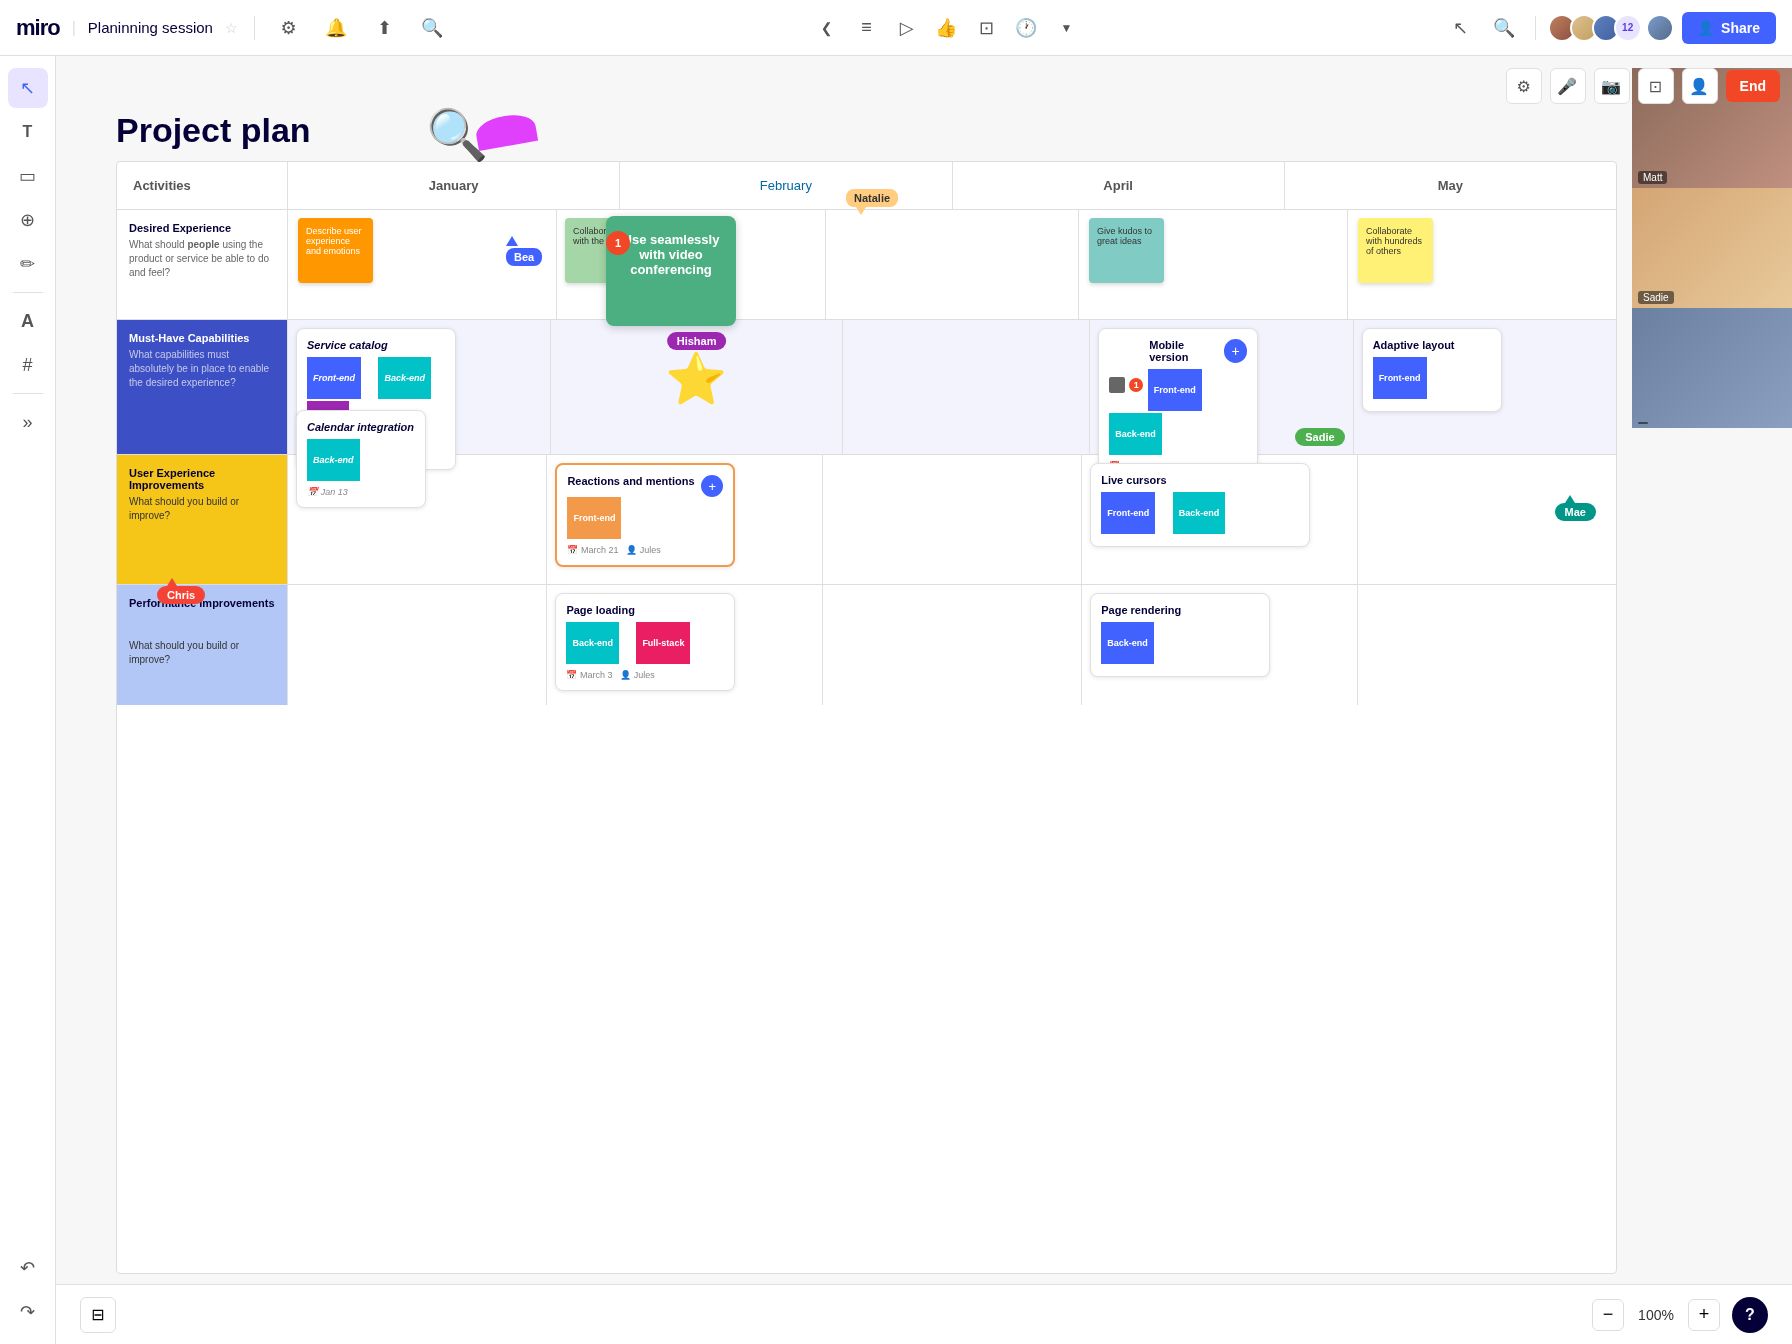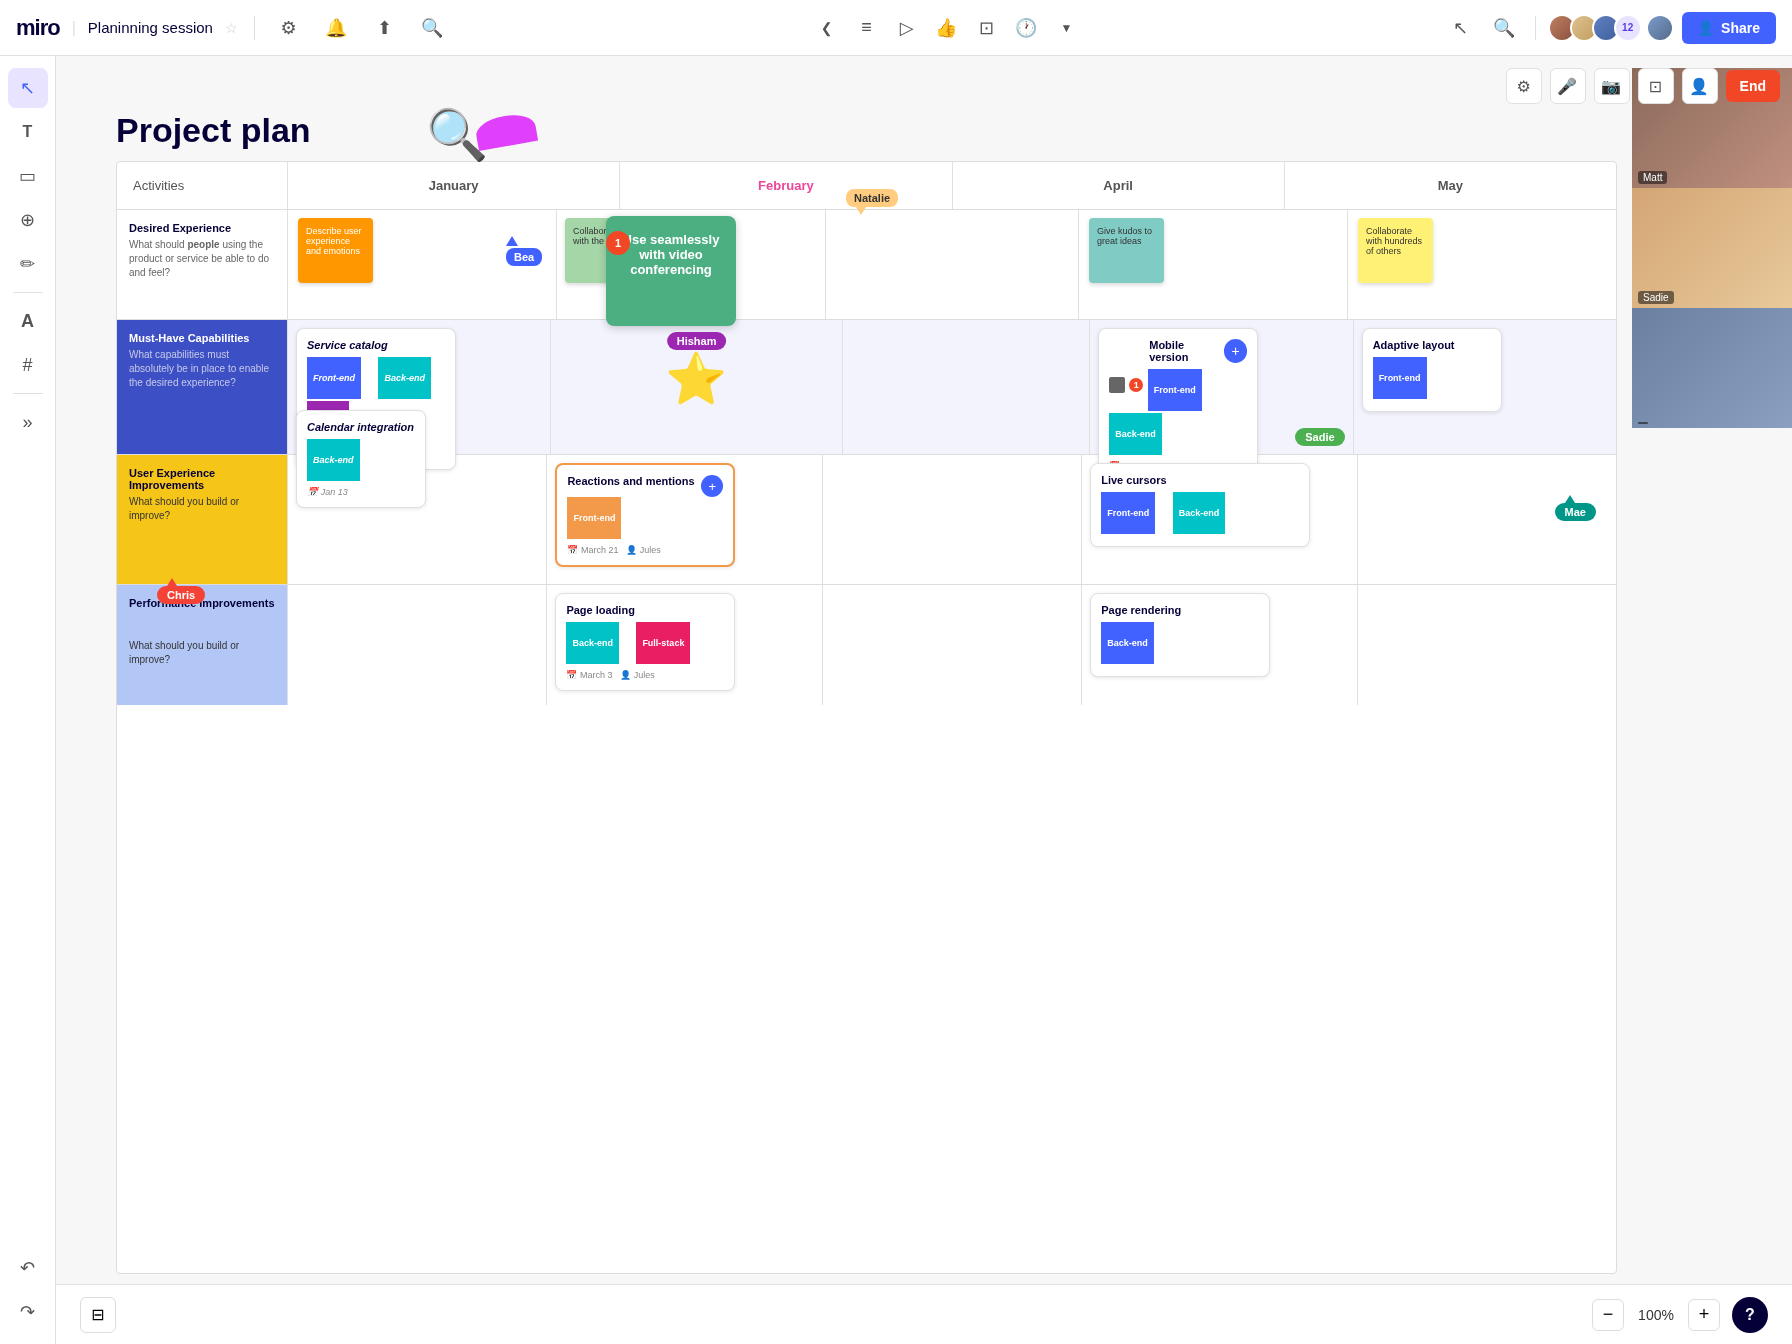--- a/index.html
+++ b/index.html
@@ -181,7 +181,7 @@
       <div style="position:absolute; top:50px; left:0; right:0; bottom:0; background:#fff; border:1px solid #ddd; border-radius:4px;">
 
         <div style="display:flex; height:48px; border-bottom:1px solid #ddd; align-items:center;">
-          <div style="width:170px; flex-shrink:0; padding:0 16px; font-size:13px; font-weight:400; color:#555;">Activities</div>
+          <div style="width:170px; flex-shrink:0; padding:0 16px; font-size:13px; font-weight:700; color:#555;">Activities</div>
           <div style="flex:1; border-left:1px solid #e0e0e0; height:100%; display:flex; align-items:center; justify-content:center; font-size:13px; font-weight:600; color:#555;">January</div>
           <div style="flex:1; border-left:1px solid #e0e0e0; height:100%; display:flex; align-items:center; justify-content:center; font-size:13px; font-weight:700; color:#ec4899;">February</div>
 

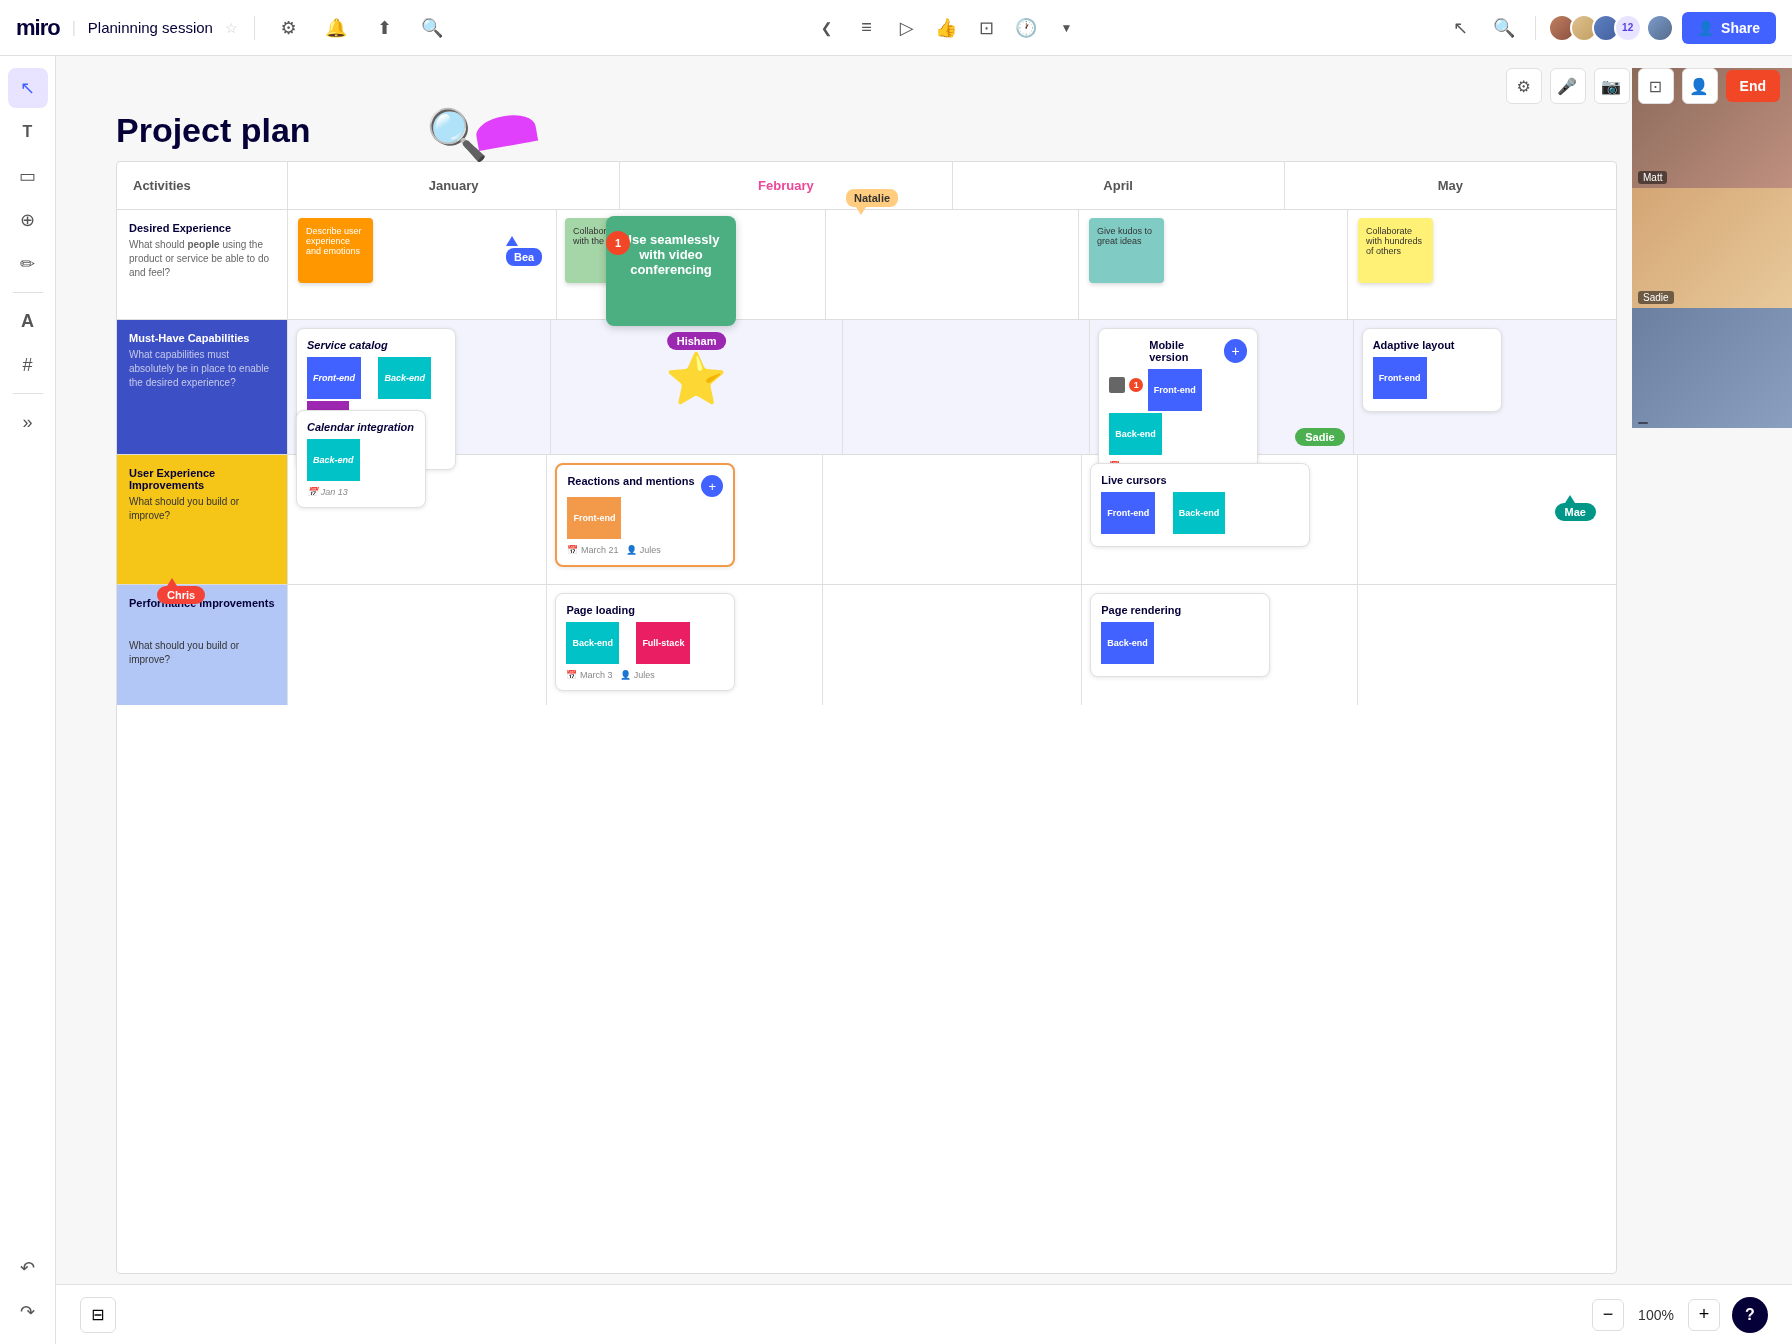--- a/index.html
+++ b/index.html
@@ -183,7 +183,7 @@
         <div style="display:flex; height:48px; border-bottom:1px solid #ddd; align-items:center;">
           <div style="width:170px; flex-shrink:0; padding:0 16px; font-size:13px; font-weight:700; color:#555;">Activities</div>
           <div style="flex:1; border-left:1px solid #e0e0e0; height:100%; display:flex; align-items:center; justify-content:center; font-size:13px; font-weight:600; color:#555;">January</div>
-          <div style="flex:1; border-left:1px solid #e0e0e0; height:100%; display:flex; align-items:center; justify-content:center; font-size:13px; font-weight:700; color:#ec4899;">February</div>
+          <div style="flex:1; border-left:1px solid #e0e0e0; height:100%; display:flex; align-items:center; justify-content:center; font-size:13px; font-weight:400; color:#0369a1;">February</div>
 
           <div style="flex:1; border-left:1px solid #e0e0e0; height:100%; display:flex; align-items:center; justify-content:center; font-size:13px; font-weight:600; color:#555;">April</div>
           <div style="flex:1; border-left:1px solid #e0e0e0; height:100%; display:flex; align-items:center; justify-content:center; font-size:13px; font-weight:600; color:#555;">May</div>

